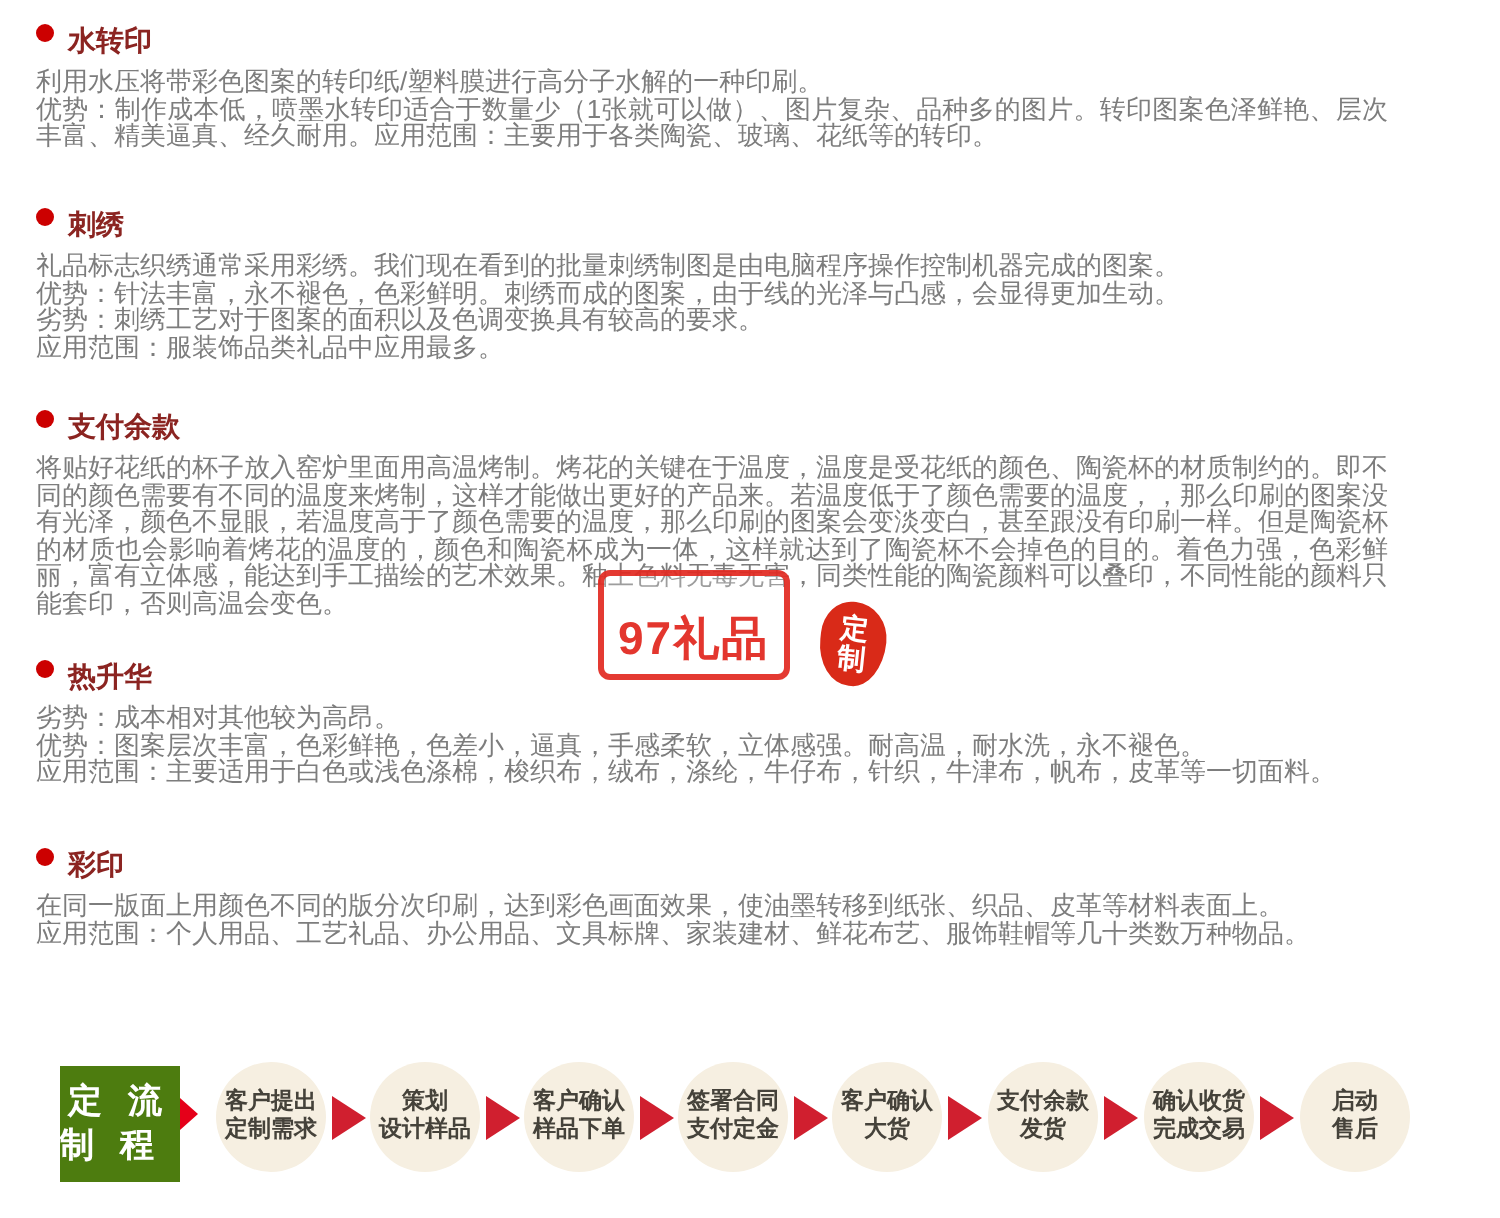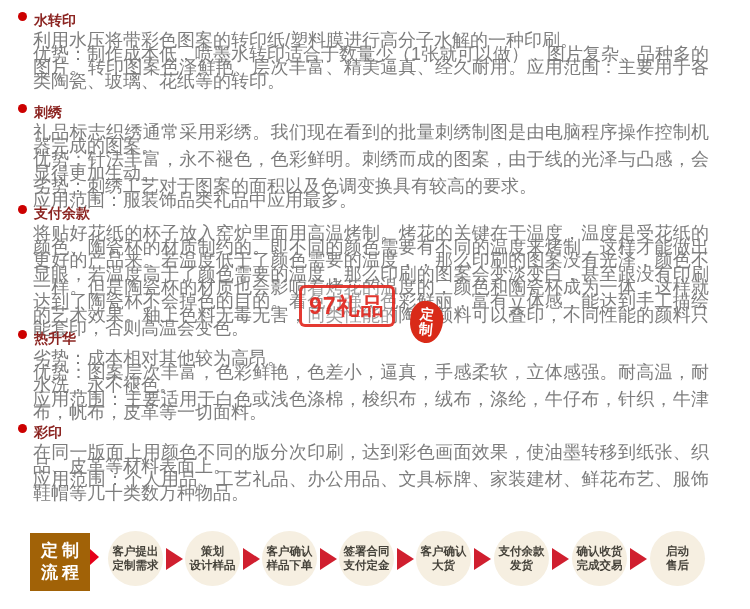--- a/index.html
+++ b/index.html
@@ -11,7 +11,7 @@
   .sec-header{display:flex;gap:7px;margin-bottom:6px;}
   .bullet{width:9px;height:9px;border-radius:50%;background:#cc0000;flex:0 0 auto;}
   .sec-title{font-size:14px;font-weight:bold;color:#8b2421;line-height:16px;}
-  .sec-body{margin-left:15px;width:676px;color:#7d7d7d;font-size:18px;line-height:13.6px;text-align:justify;}
+  .sec-body{width:676px;color:#7d7d7d;font-size:13px;line-height:13.6px;text-align:justify;}
   .sec-body p{margin:0;padding:0;}
 
   

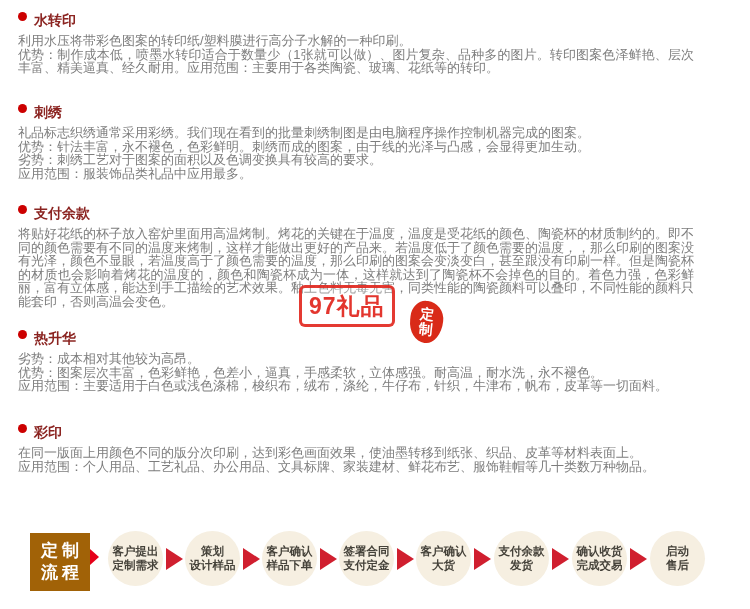--- a/index.html
+++ b/index.html
@@ -15,7 +15,7 @@
   .sec-body p{margin:0;padding:0;}
 
   
-  .wm-box{position:absolute;left:299px;top:285px;padding:3px 7px 2px 7px;
+  .wm-box{position:absolute;left:299px;top:285px;padding:16px 7px 2px 7px;
     border:3px solid rgba(225,37,28,.9);border-radius:6px;color:rgba(225,37,28,.92);
     font-size:23px;font-weight:bold;letter-spacing:1px;background:rgba(255,255,255,.25);z-index:5;}
   .wm-seal{position:absolute;left:410px;top:301px;width:33px;height:42px;z-index:5;

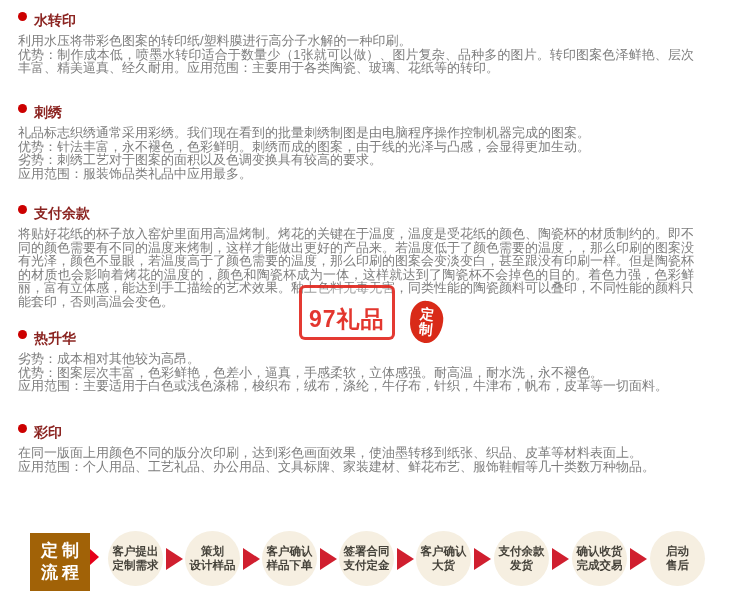--- a/index.html
+++ b/index.html
@@ -25,9 +25,9 @@
 
   
   .flow{position:absolute;left:0;top:528px;width:750px;height:70px;}
-  .flow-label{position:absolute;left:30px;top:5px;width:60px;height:58px;background:#a16207;
+  .flow-label{position:absolute;left:30px;top:5px;width:60px;height:58px;background:#4d7c0f;
     color:#fff;font-weight:bold;font-size:17px;line-height:22px;letter-spacing:4px;
-    display:flex;flex-direction:column;align-items:center;justify-content:center;text-indent:4px;}
+    display:flex;flex-direction:row;align-items:center;justify-content:center;text-indent:4px;}
   .flow-label .tip{position:absolute;right:-9px;top:16px;width:0;height:0;
     border-top:8px solid transparent;border-bottom:8px solid transparent;border-left:9px solid #e50019;}
   .step{position:absolute;top:3px;width:55px;height:55px;border-radius:50%;background:#f6efe1;

